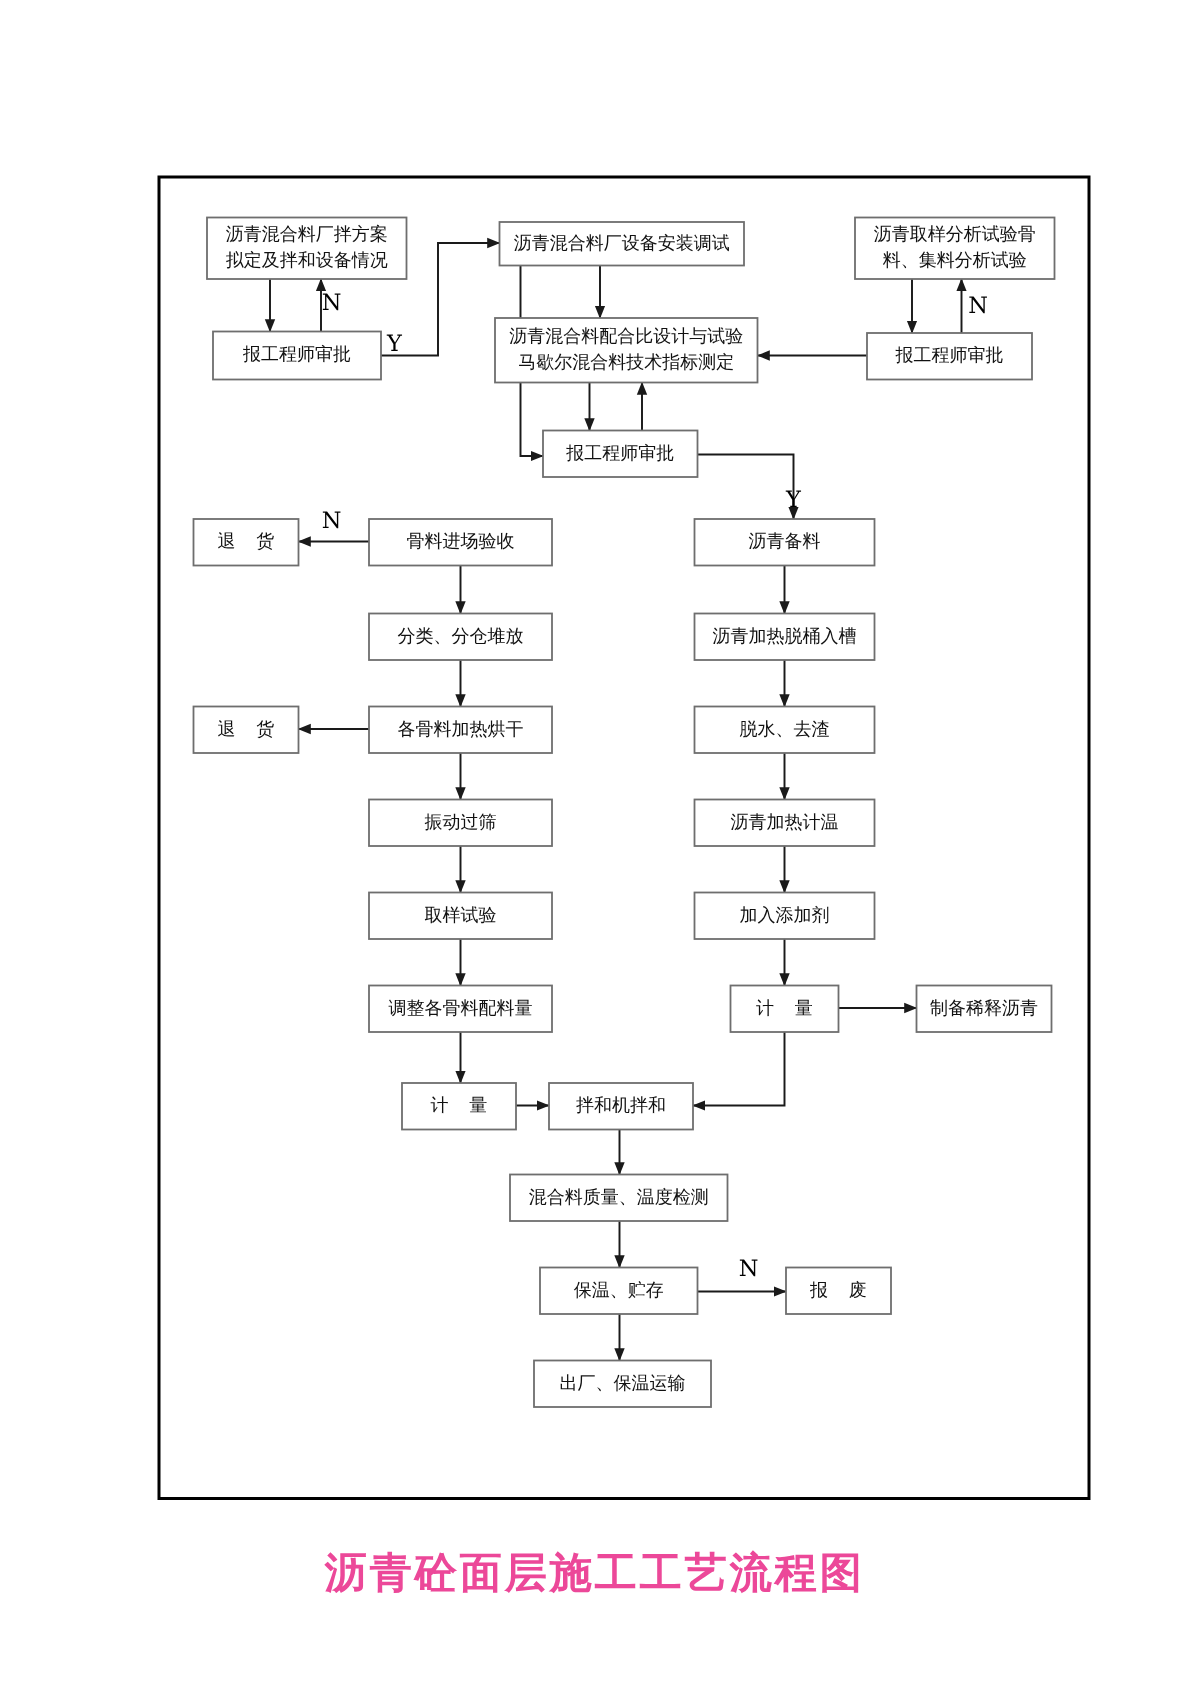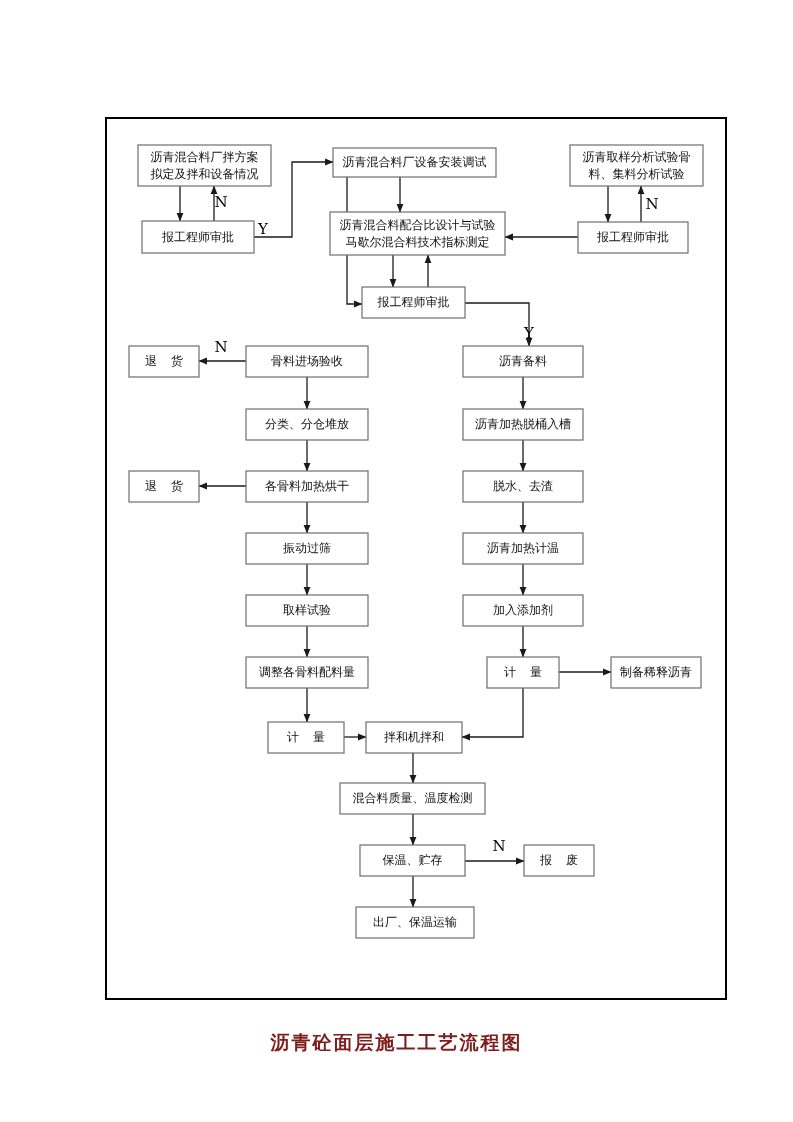--- a/index.html
+++ b/index.html
@@ -72,10 +72,10 @@
     width: 793px;
     text-align: center;
     font-family: "DejaVu Serif", "Liberation Serif", serif;
-    font-size: 19px;
+    font-size: 28px;
     font-weight: bold;
     letter-spacing: 2px;
-    color: #7f1d1d;
+    color: #ec4899;
   }
 </style>
 </head>

